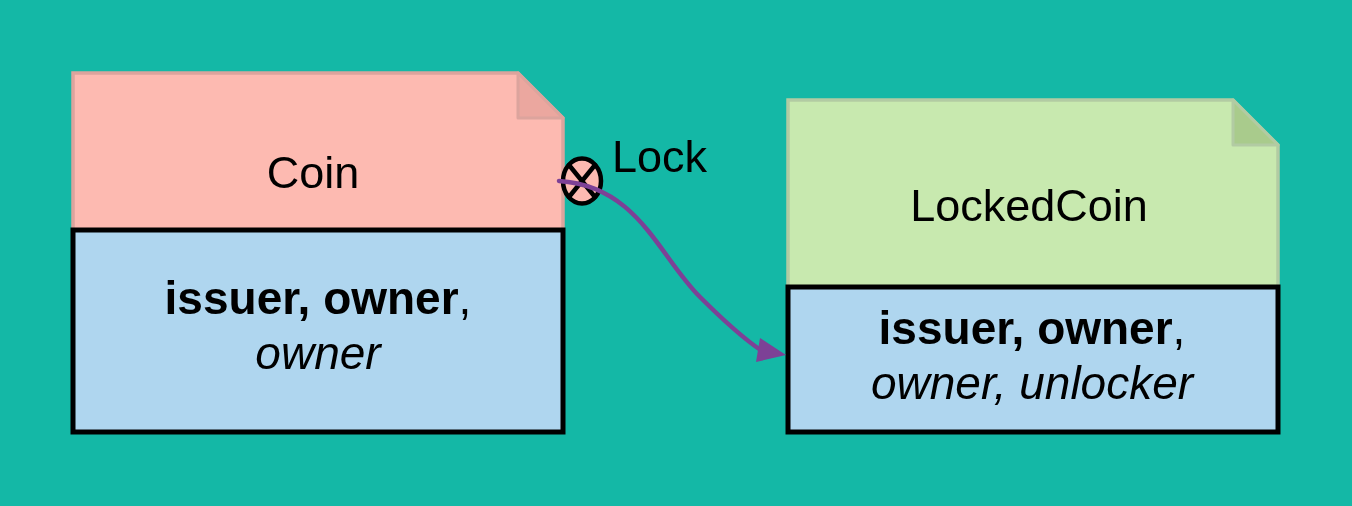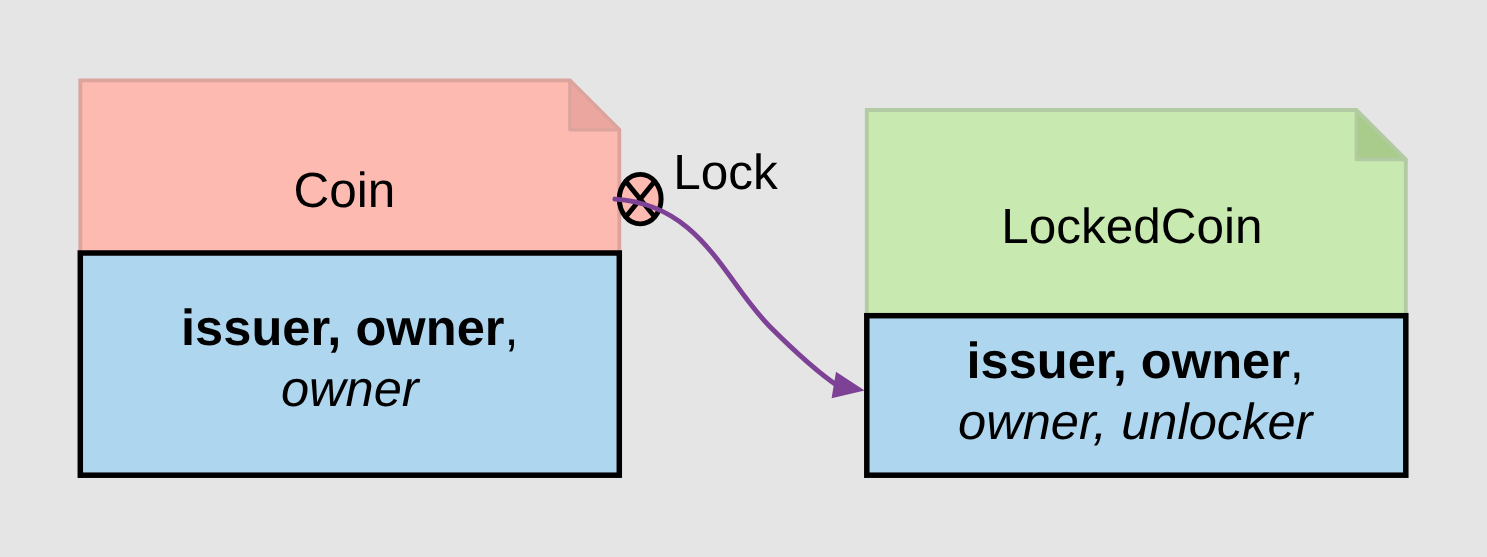--- a/index.html
+++ b/index.html
@@ -11,7 +11,7 @@
     position: relative;
     width: 1352px;
     height: 506px;
-    background: #e5e5e5;
+    background: #14b8a6;
     overflow: hidden;
   }
   svg {

